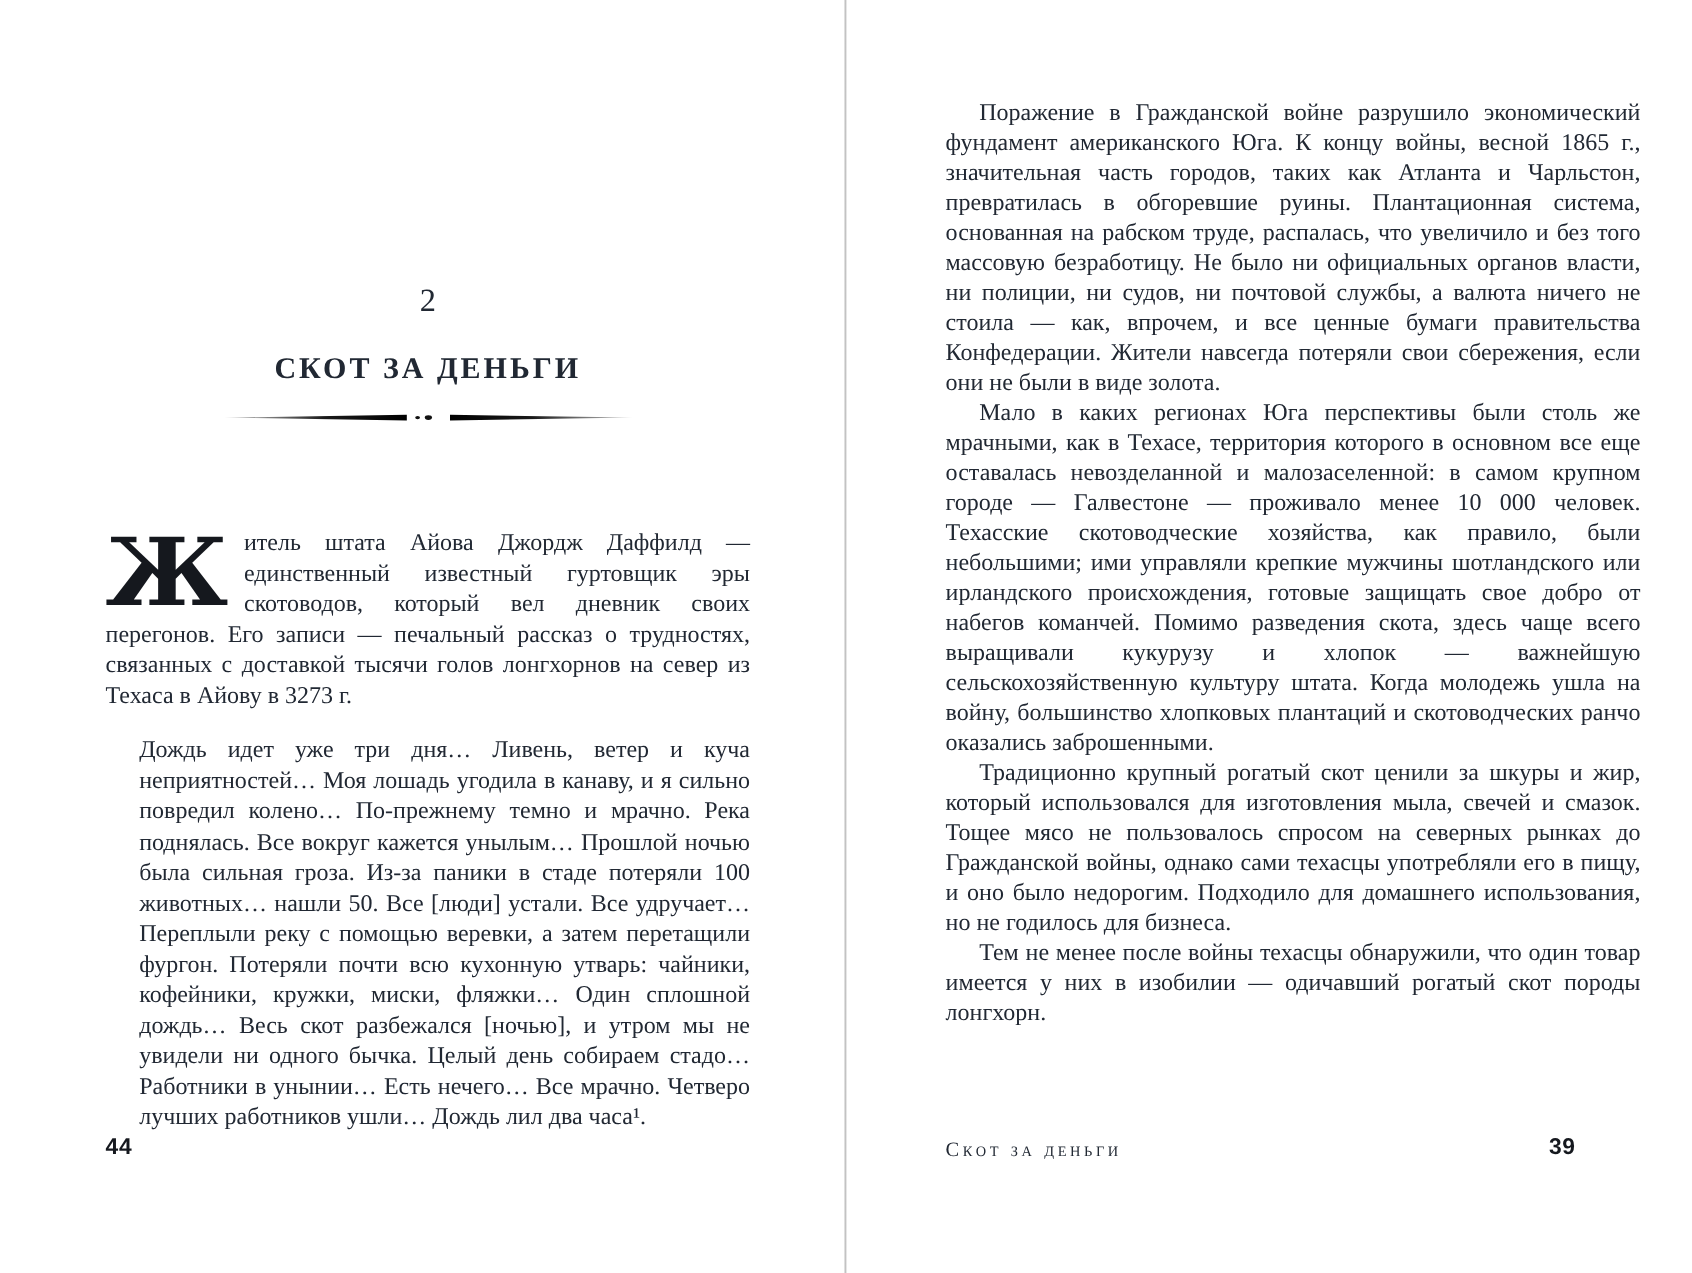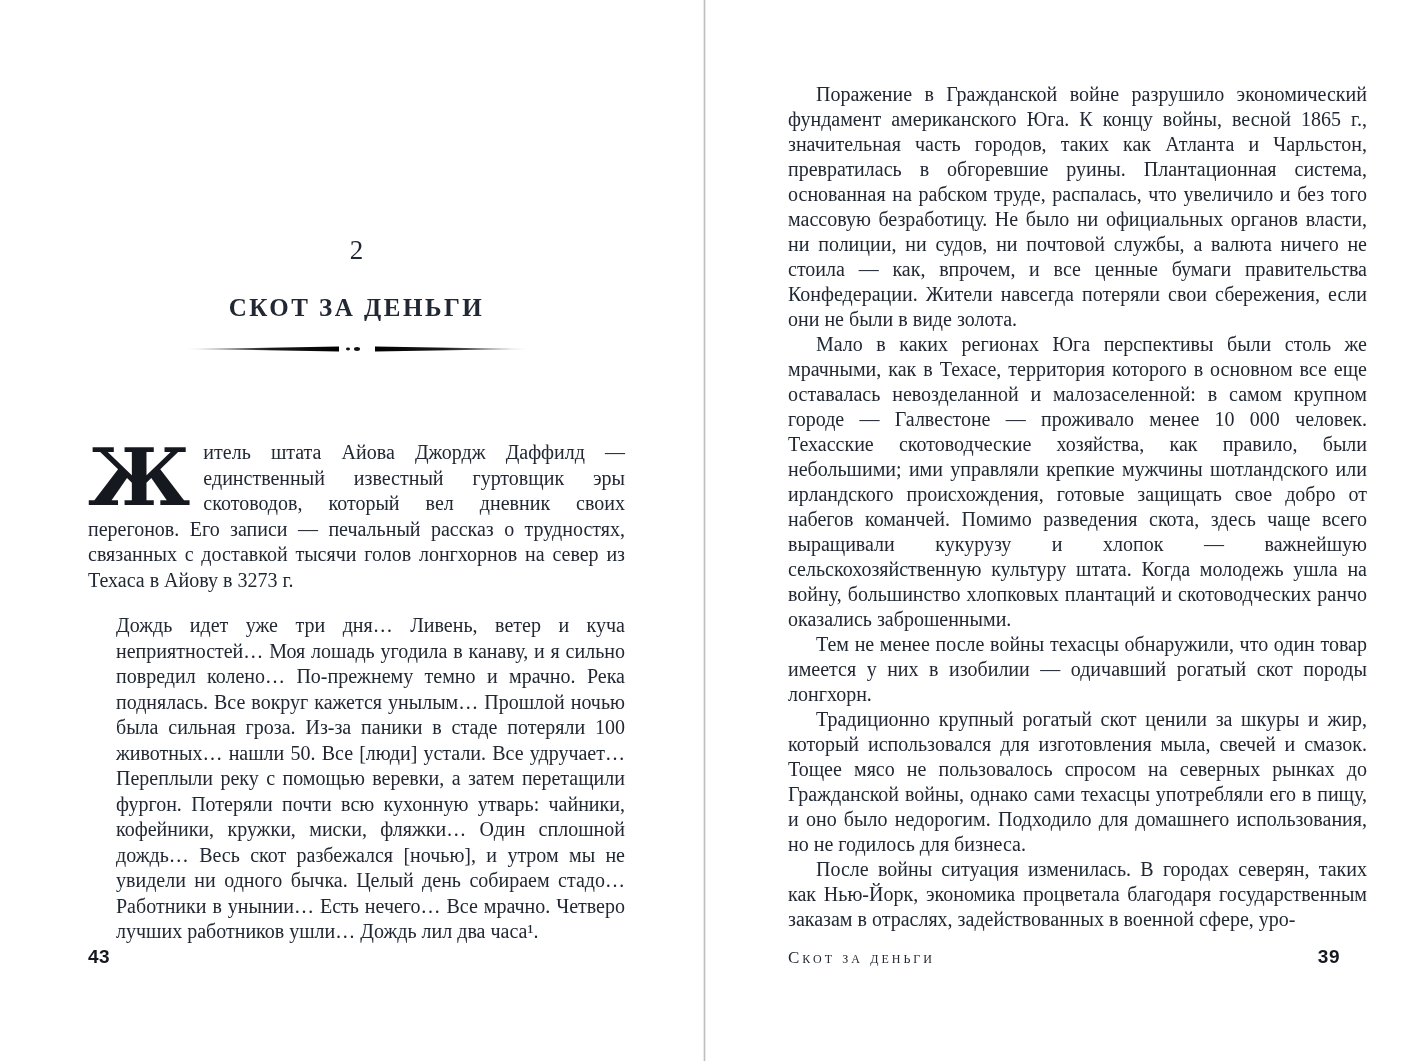--- a/index.html
+++ b/index.html
@@ -127,8 +127,8 @@
     <div class="right-col">
       <p>Поражение в Гражданской войне разрушило экономический фундамент американского Юга. К концу войны, весной 1865 г., значительная часть городов, таких как Атланта и Чарльстон, превратилась в обгоревшие руины. Плантационная система, основанная на рабском труде, распалась, что увеличило и без того массовую безработицу. Не было ни официальных органов власти, ни полиции, ни судов, ни почтовой службы, а валюта ничего не стоила — как, впрочем, и все ценные бумаги правительства Конфедерации. Жители навсегда потеряли свои сбережения, если они не были в виде золота.</p>
       <p>Мало в каких регионах Юга перспективы были столь же мрачными, как в Техасе, территория которого в основном все еще оставалась невозделанной и малозаселенной: в самом крупном городе — Галвестоне — проживало менее 10 000 человек. Техасские скотоводческие хозяйства, как правило, были небольшими; ими управляли крепкие мужчины шотландского или ирландского происхождения, готовые защищать свое добро от набегов команчей. Помимо разведения скота, здесь чаще всего выращивали кукурузу и хлопок — важнейшую сельскохозяйственную культуру штата. Когда молодежь ушла на войну, большинство хлопковых плантаций и скотоводческих ранчо оказались заброшенными.</p>
+      <p>Традиционно крупный рогатый скот ценили за шкуры и жир, который использовался для изготовления мыла, свечей и смазок. Тощее мясо не пользовалось спросом на северных рынках до Гражданской войны, однако сами техасцы употребляли его в пищу, и оно было недорогим. Подходило для домашнего использования, но не годилось для бизнеса.</p>
       <p>Тем не менее после войны техасцы обнаружили, что один товар имеется у них в изобилии — одичавший рогатый скот породы лонгхорн.</p>
-      <p>Традиционно крупный рогатый скот ценили за шкуры и жир, который использовался для изготовления мыла, свечей и смазок. Тощее мясо не пользовалось спросом на северных рынках до Гражданской войны, однако сами техасцы употребляли его в пищу, и оно было недорогим. Подходило для домашнего использования, но не годилось для бизнеса.</p>
       <p>После войны ситуация изменилась. В городах северян, таких как Нью-Йорк, экономика процветала благодаря государственным заказам в отраслях, задействованных в военной сфере, уро-</p>
     </div>
 

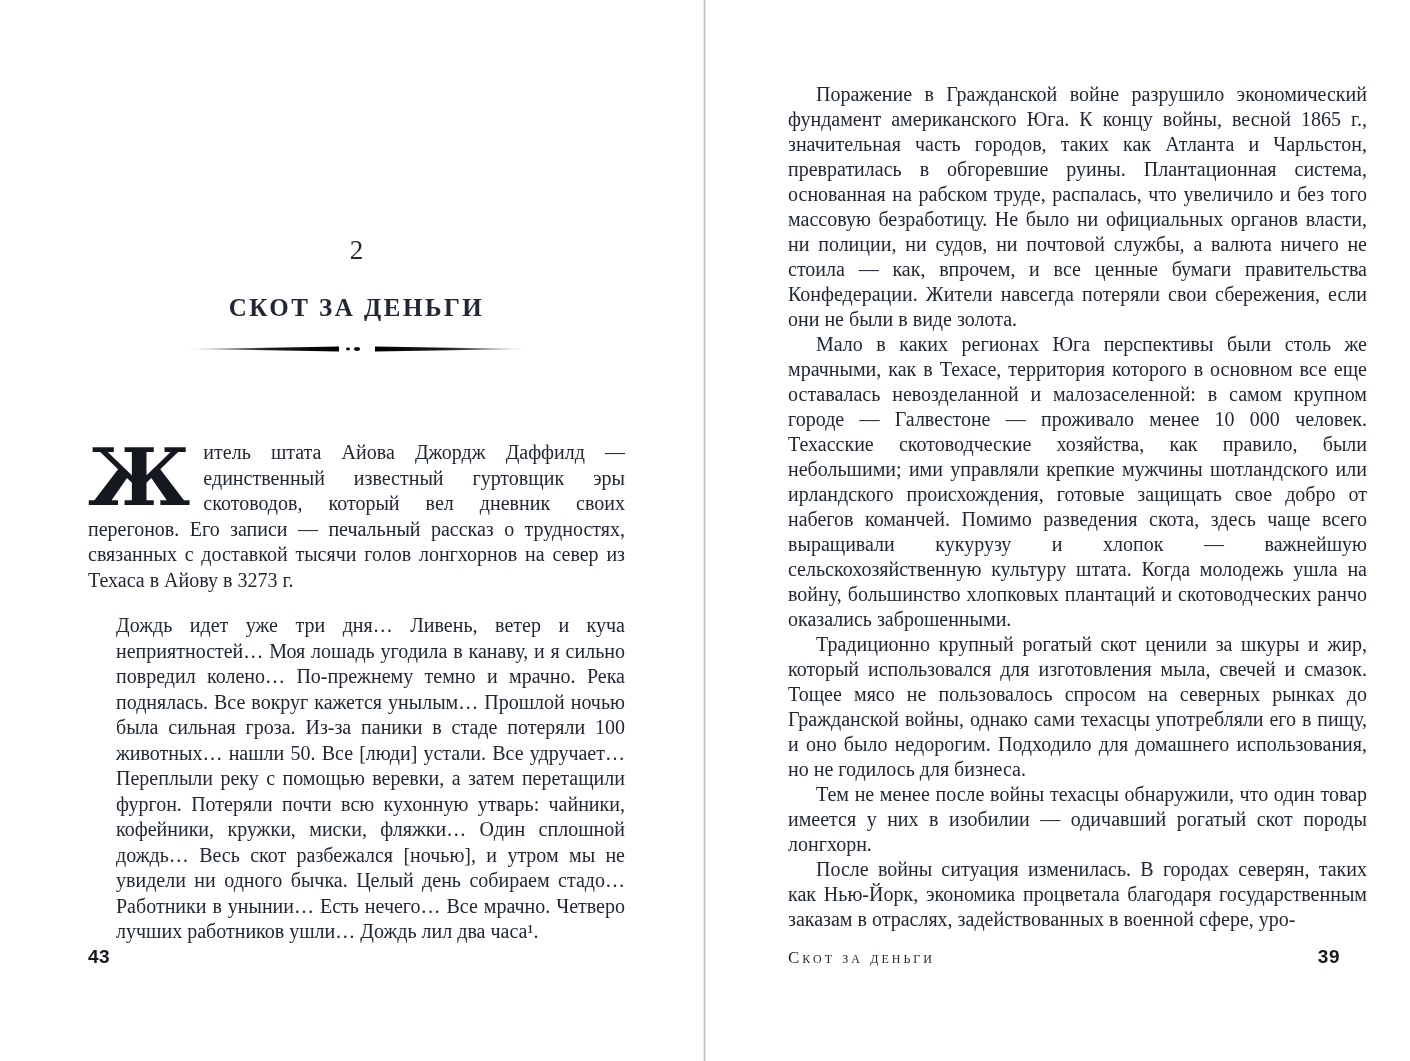--- a/index.html
+++ b/index.html
@@ -129,7 +129,6 @@
       <p>Мало в каких регионах Юга перспективы были столь же мрачными, как в Техасе, территория которого в основном все еще оставалась невозделанной и малозаселенной: в самом крупном городе — Галвестоне — проживало менее 10 000 человек. Техасские скотоводческие хозяйства, как правило, были небольшими; ими управляли крепкие мужчины шотландского или ирландского происхождения, готовые защищать свое добро от набегов команчей. Помимо разведения скота, здесь чаще всего выращивали кукурузу и хлопок — важнейшую сельскохозяйственную культуру штата. Когда молодежь ушла на войну, большинство хлопковых плантаций и скотоводческих ранчо оказались заброшенными.</p>
       <p>Традиционно крупный рогатый скот ценили за шкуры и жир, который использовался для изготовления мыла, свечей и смазок. Тощее мясо не пользовалось спросом на северных рынках до Гражданской войны, однако сами техасцы употребляли его в пищу, и оно было недорогим. Подходило для домашнего использования, но не годилось для бизнеса.</p>
       <p>Тем не менее после войны техасцы обнаружили, что один товар имеется у них в изобилии — одичавший рогатый скот породы лонгхорн.</p>
-      <p>После войны ситуация изменилась. В городах северян, таких как Нью-Йорк, экономика процветала благодаря государственным заказам в отраслях, задействованных в военной сфере, уро-</p>
     </div>
 
     <div class="running-title">Скот за деньги</div>

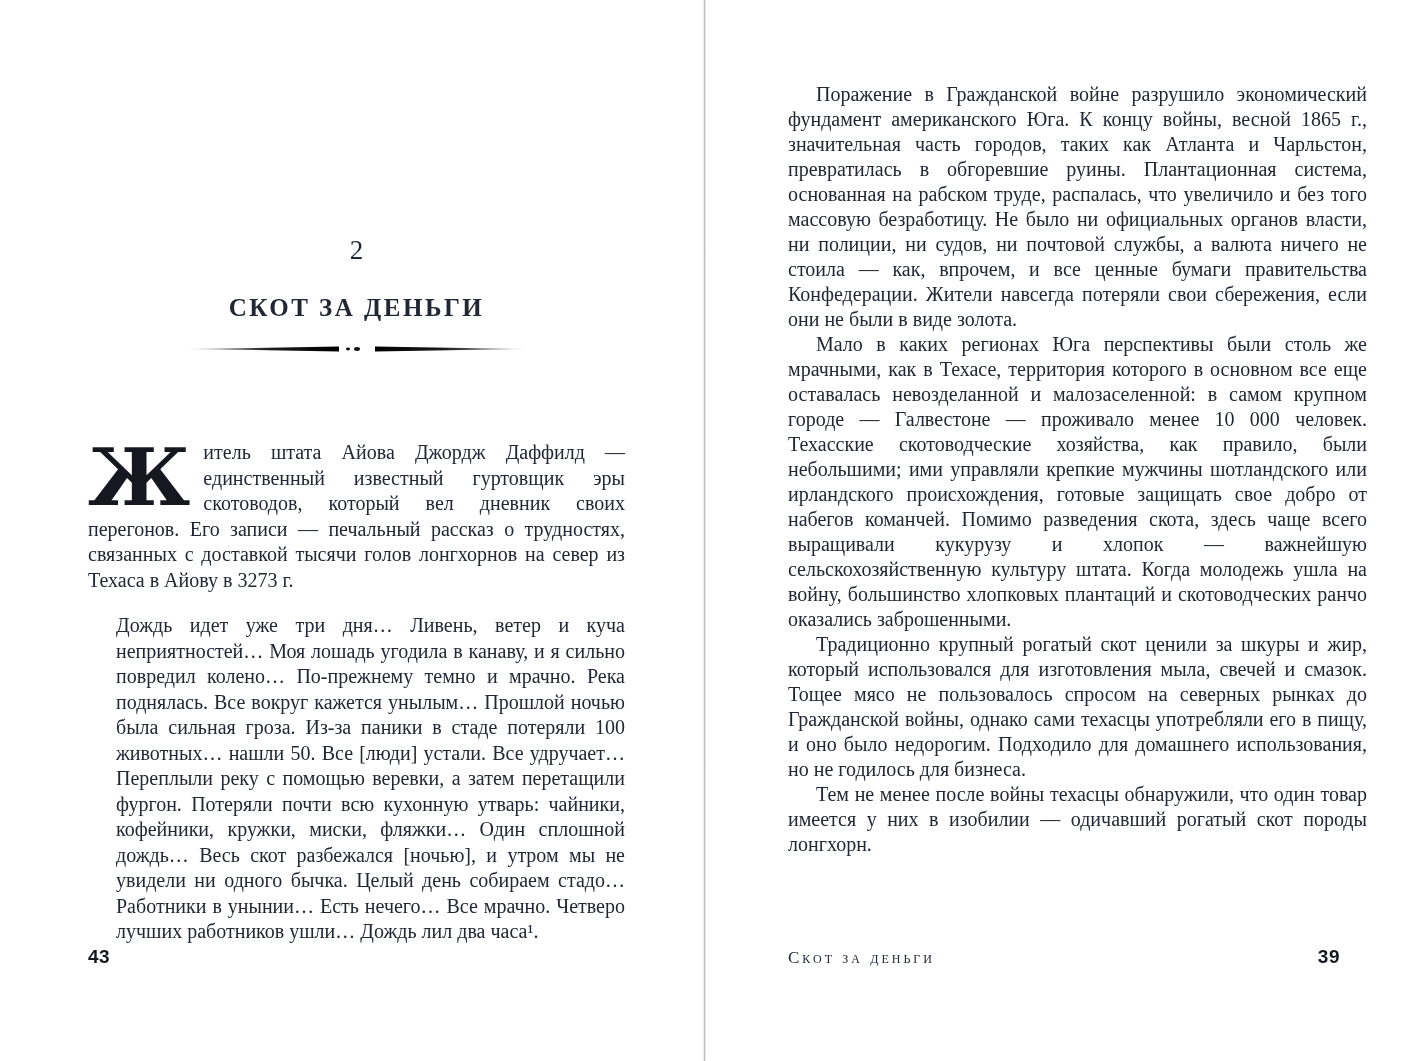--- a/index.html
+++ b/index.html
@@ -120,7 +120,7 @@
       <p class="quote">Дождь идет уже три дня… Ливень, ветер и куча неприятностей… Моя лошадь угодила в канаву, и я сильно повредил колено… По-прежнему темно и мрачно. Река поднялась. Все вокруг кажется унылым… Прошлой ночью была сильная гроза. Из-за паники в стаде потеряли 100 животных… нашли 50. Все [люди] устали. Все удручает… Переплыли реку с помощью веревки, а затем перетащили фургон. Потеряли почти всю кухонную утварь: чайники, кофейники, кружки, миски, фляжки… Один сплошной дождь… Весь скот разбежался [ночью], и утром мы не увидели ни одного бычка. Целый день собираем стадо… Работники в унынии… Есть нечего… Все мрачно. Четверо лучших работников ушли… Дождь лил два часа¹.</p>
     </div>
 
-    <div class="folio-num left">43</div>
+    <div class="folio-num left">44</div>
   </div>
 
   <div class="page page-right">

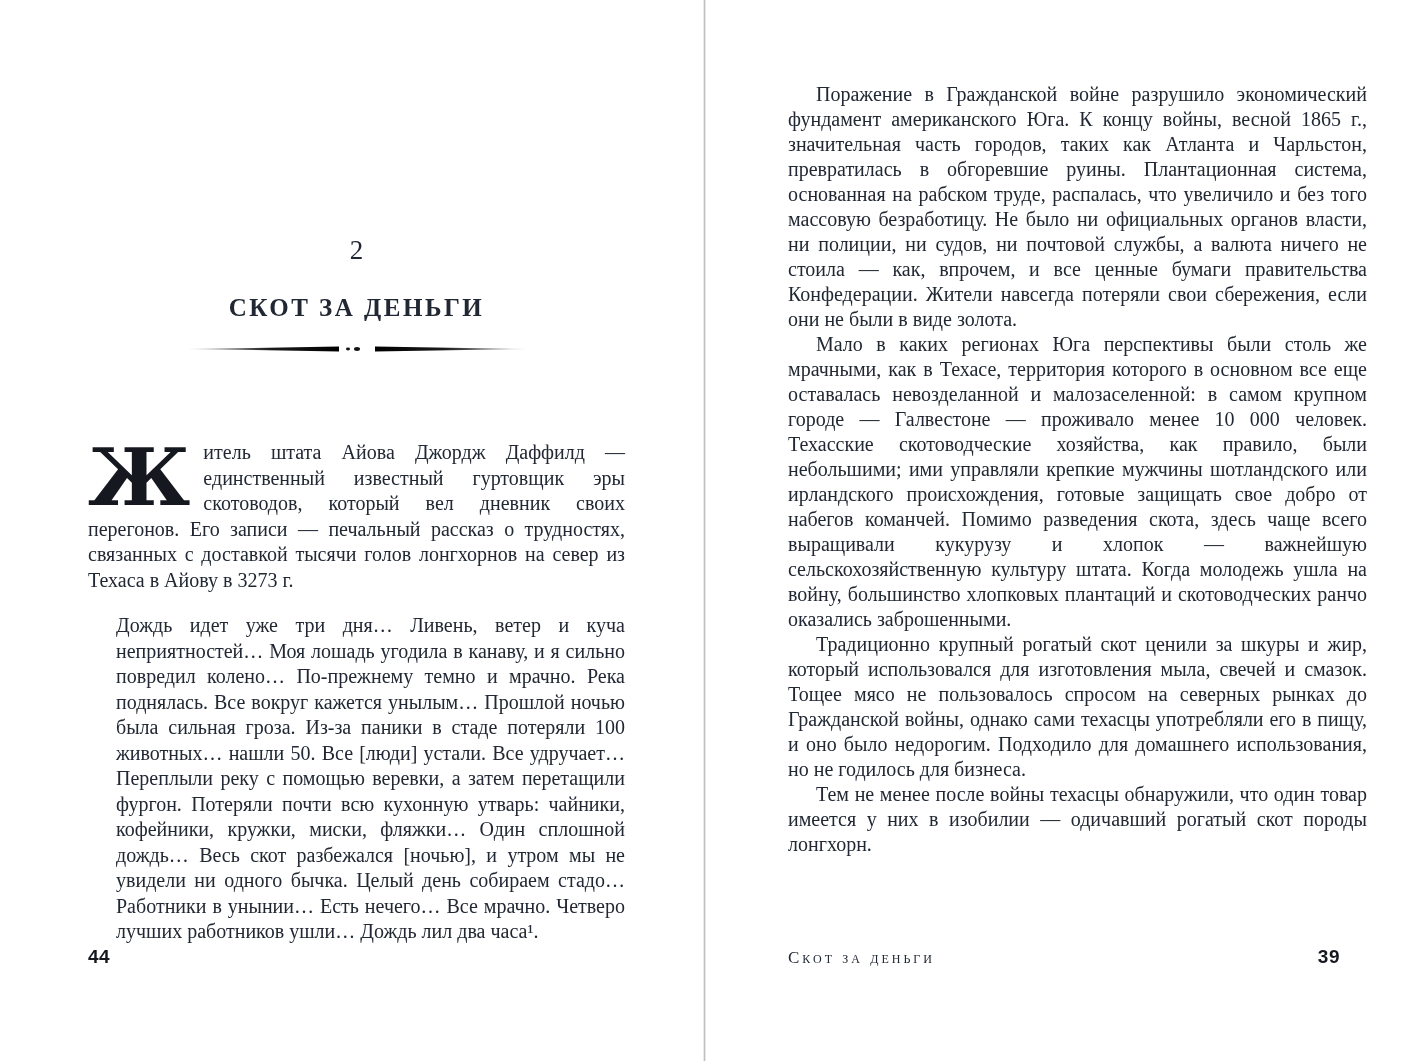--- a/index.html
+++ b/index.html
@@ -72,7 +72,7 @@
     color: #15181e;
   }
   .folio-num.left  { left: 88px; }
-  .folio-num.right { right: 70px; }
+  .folio-num.right { right: 97px; }
   .running-title {
     position: absolute; left: 83px; top: 948px;
     font-variant: small-caps;

